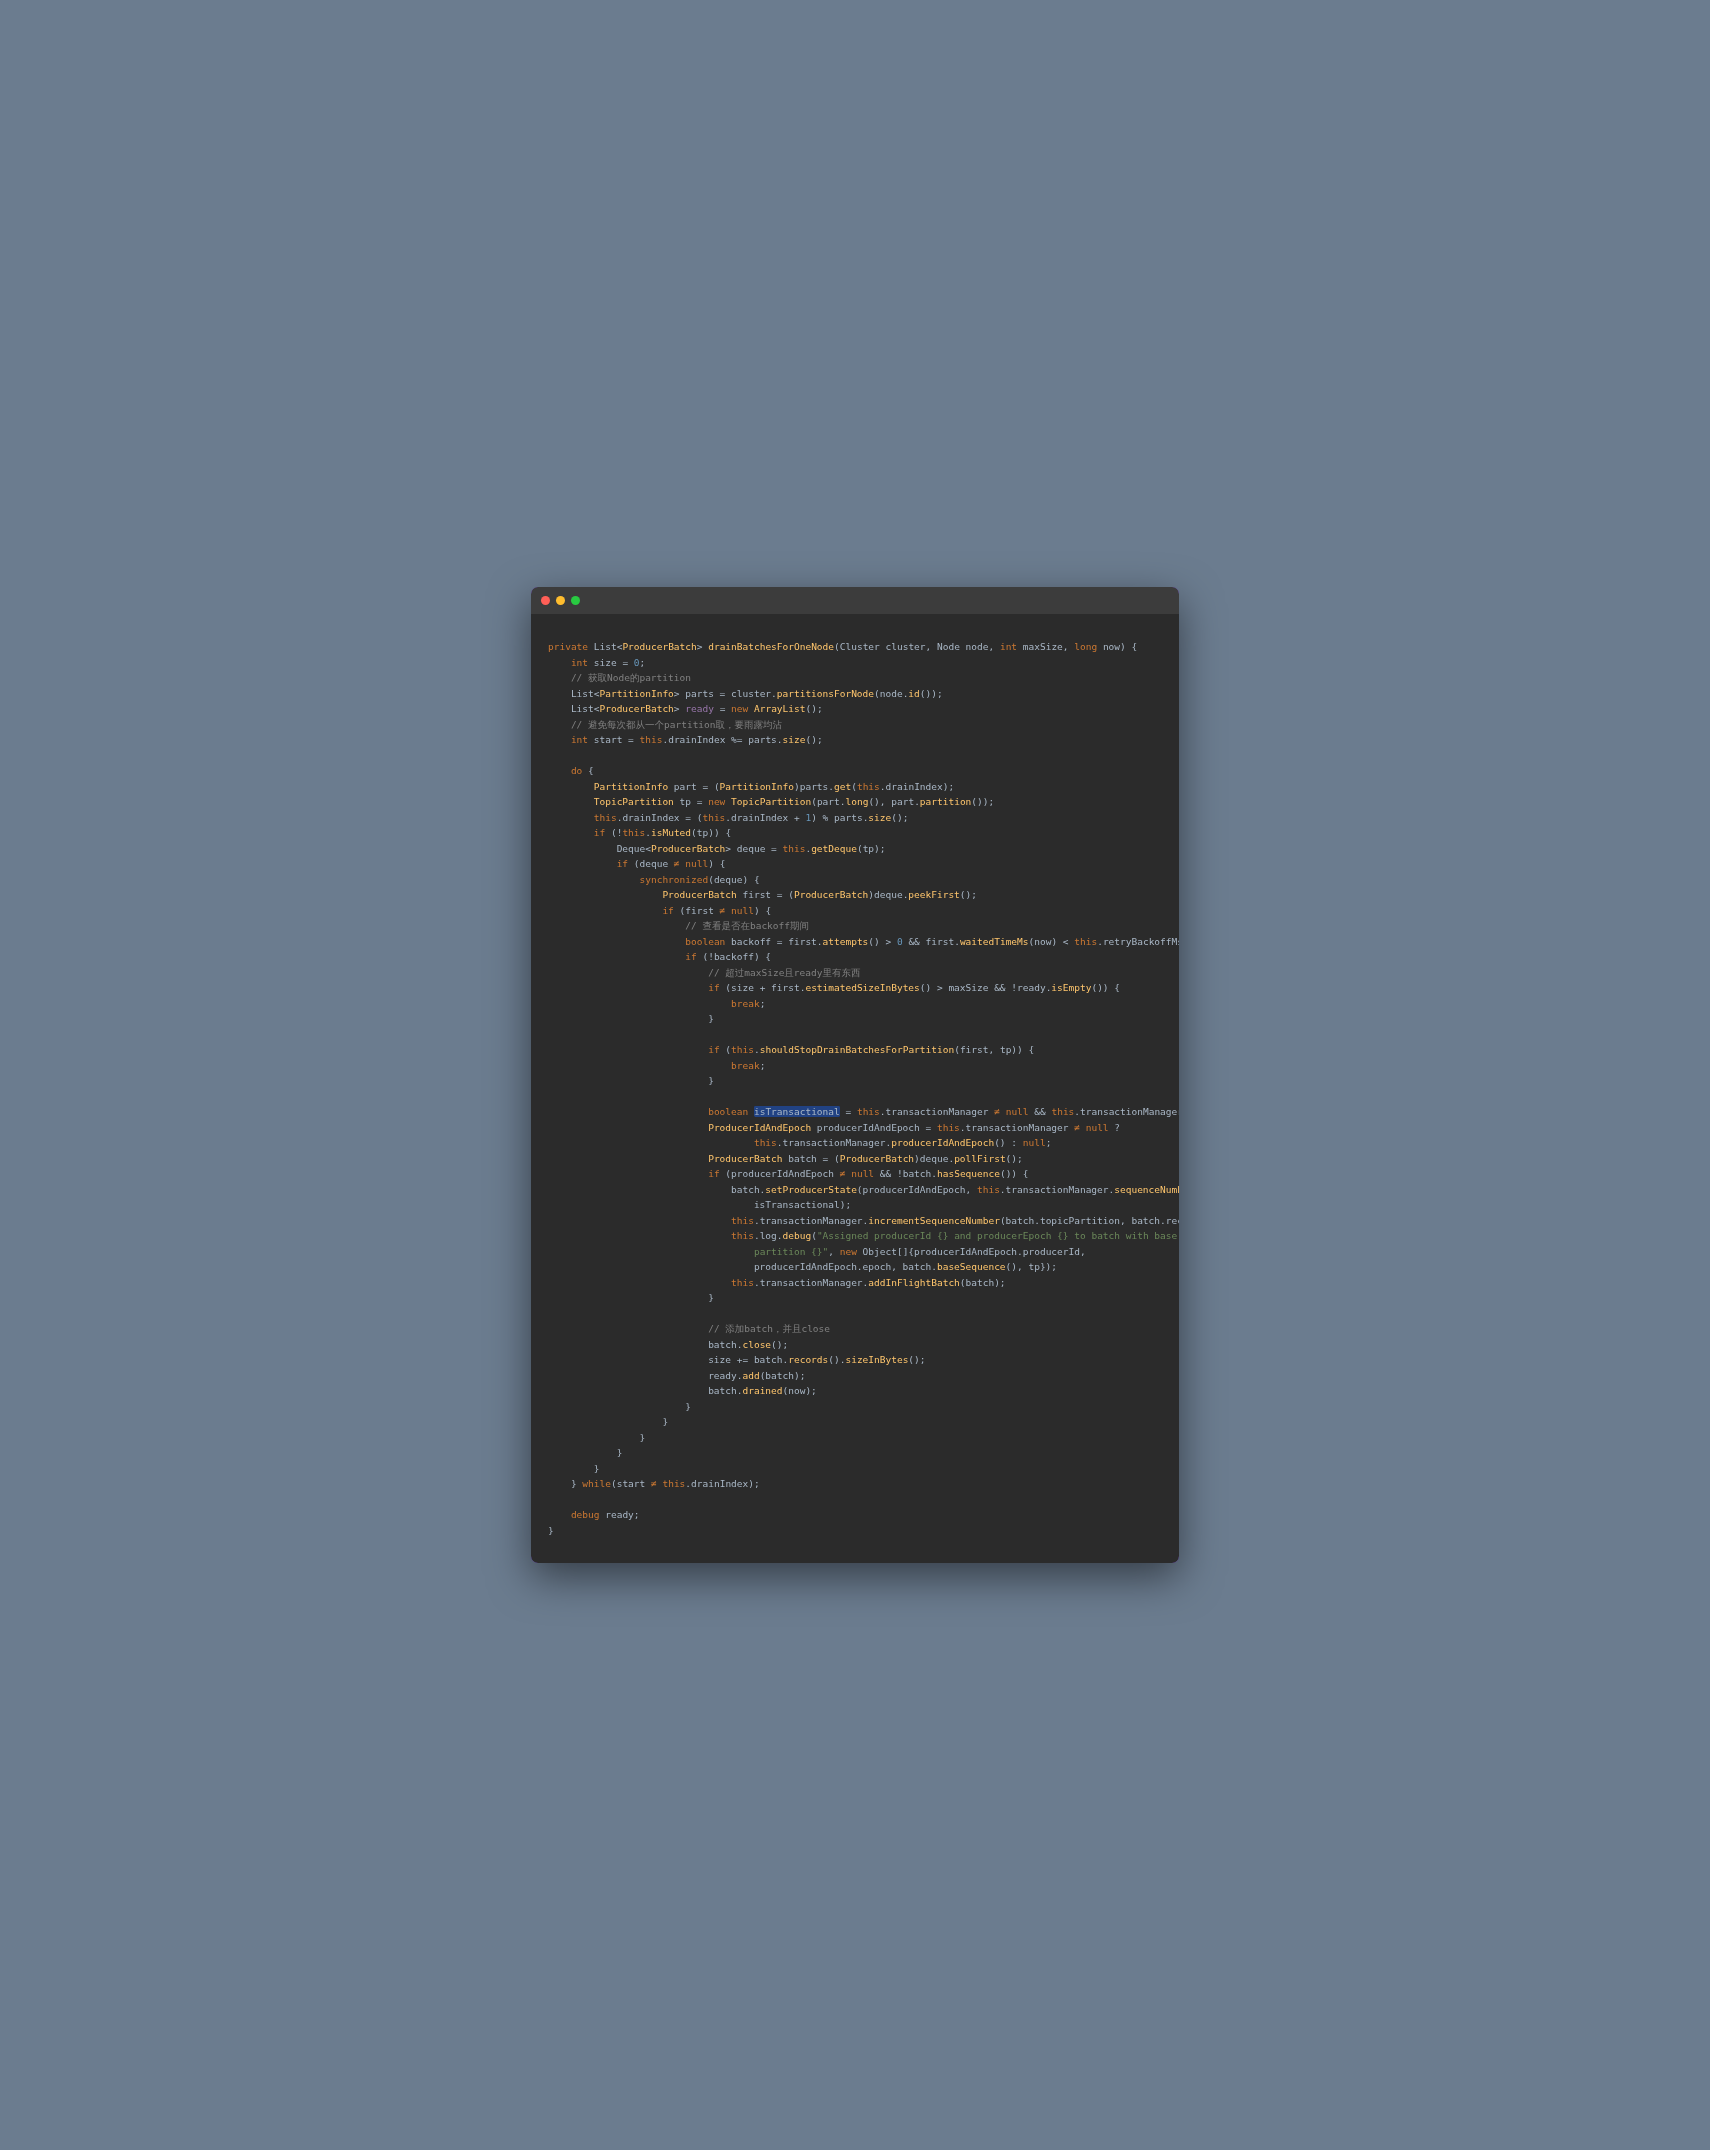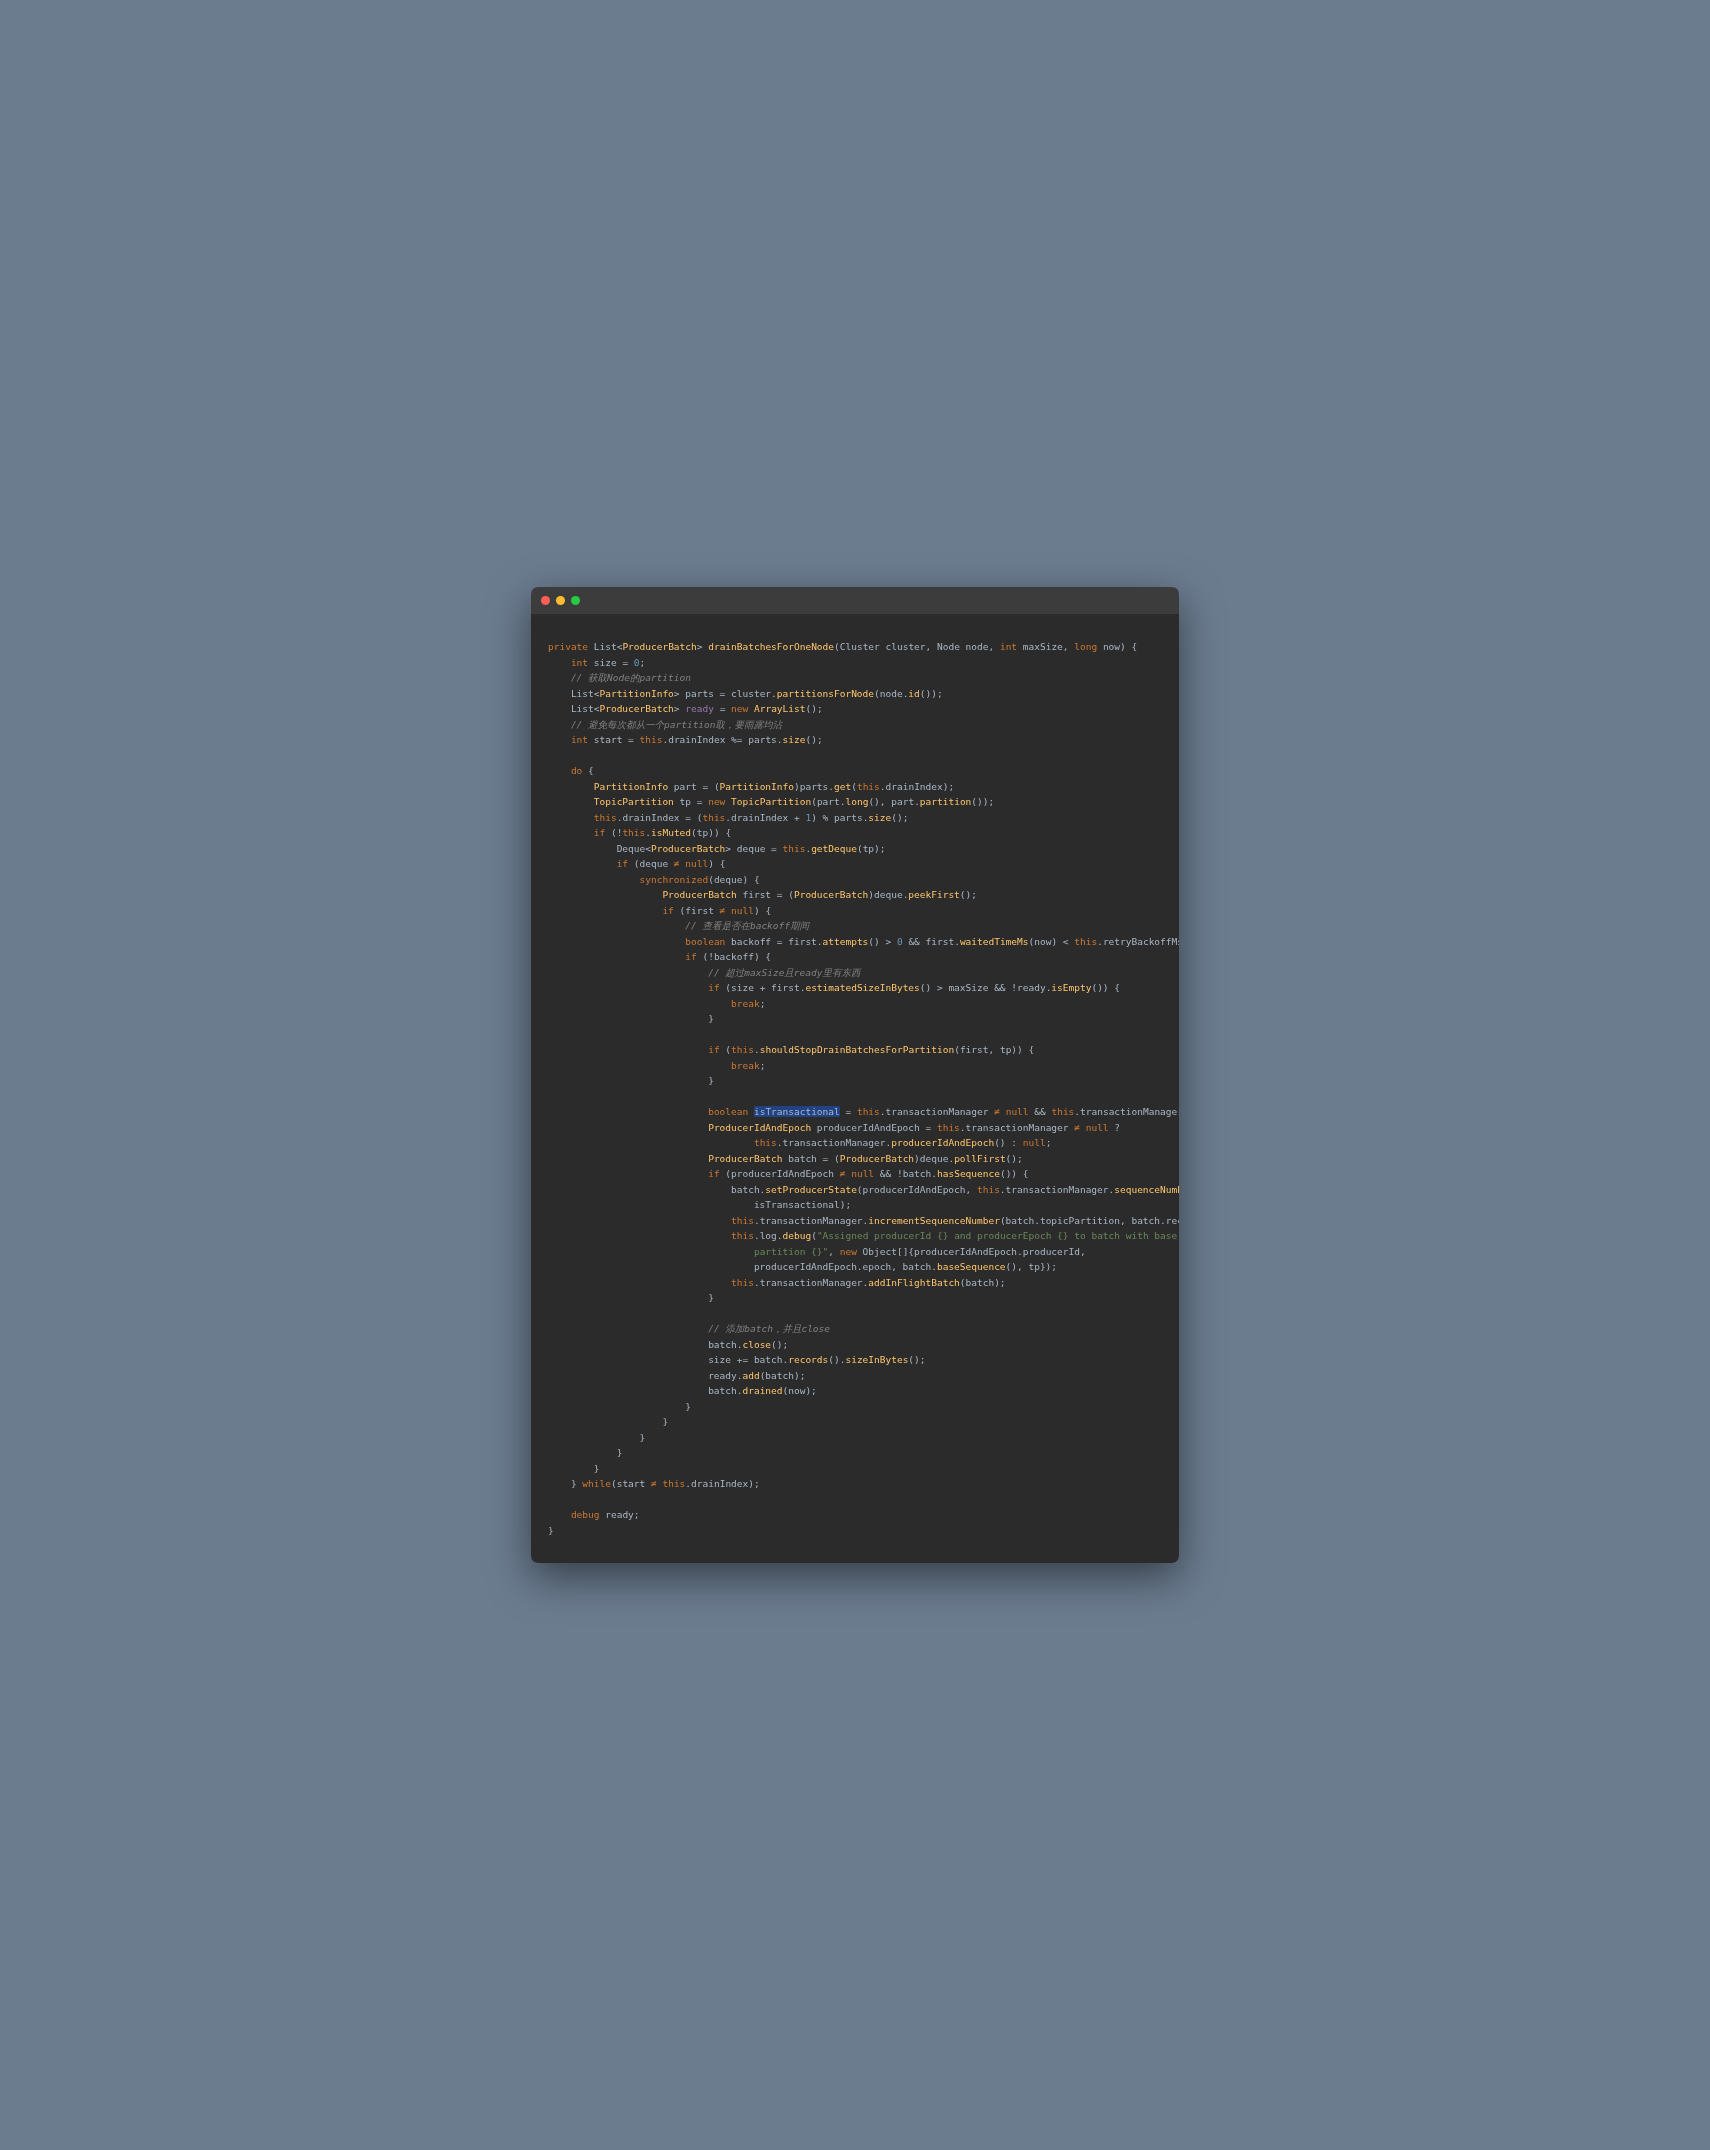--- a/index.html
+++ b/index.html
@@ -55,7 +55,7 @@
     .fn { color: #ffc66d; } 
     .str { color: #6a8759; } 
     .num { color: #6897bb; } 
-    .comment { color: #808080; font-style: italic; }
+    .comment { color: #808080; }
     .highlight { background: #214283; border-radius: 1.4px; } 
 
     pre {

